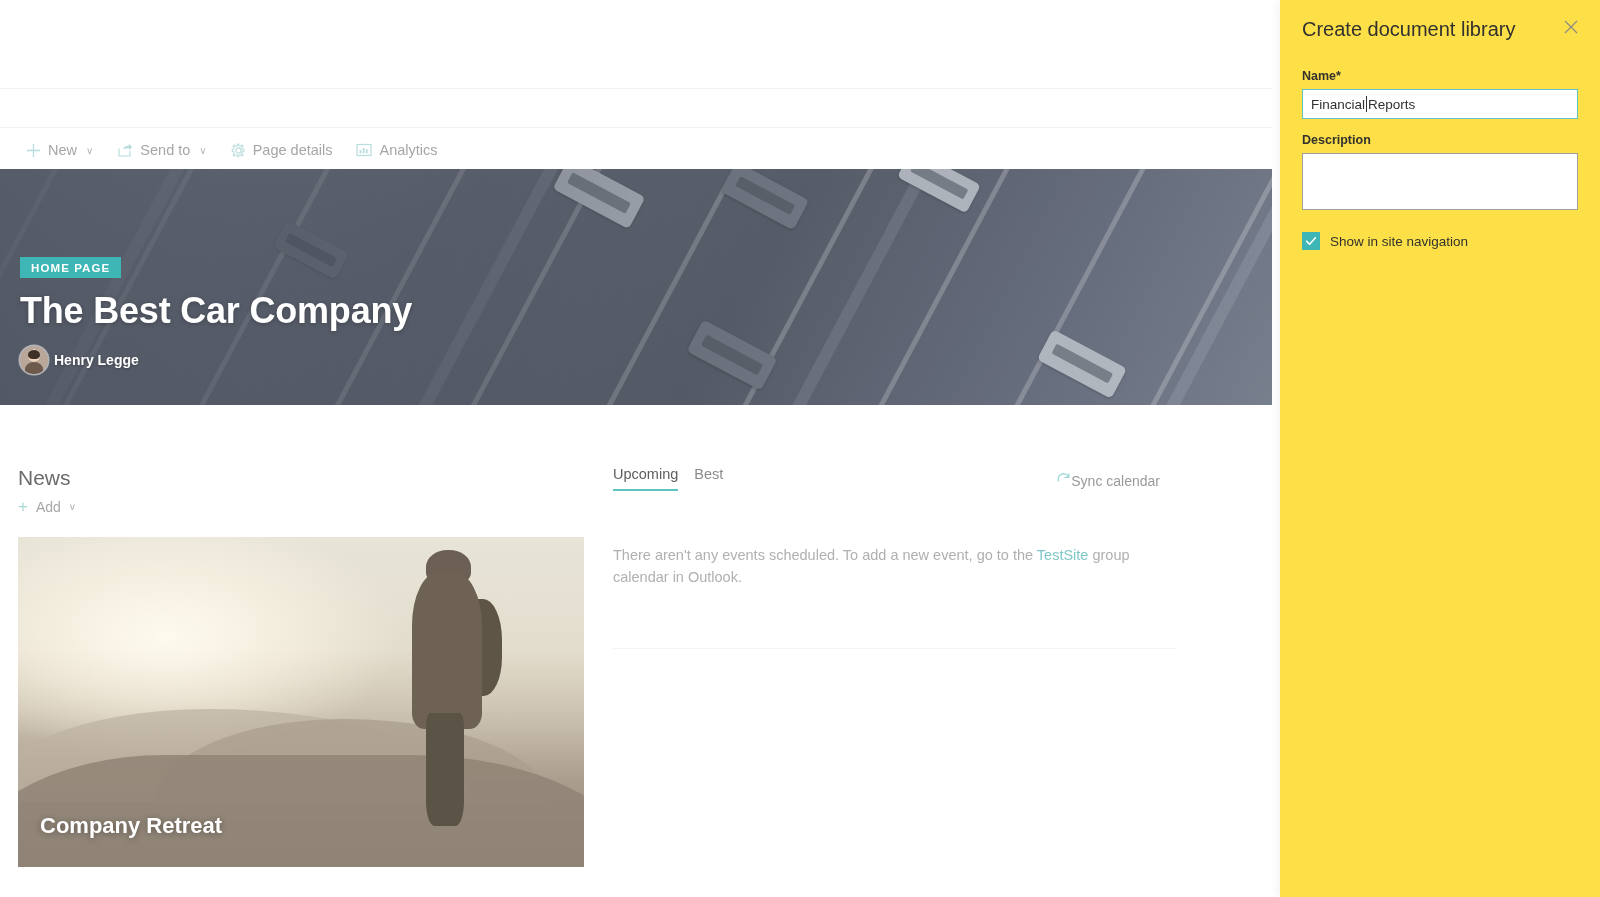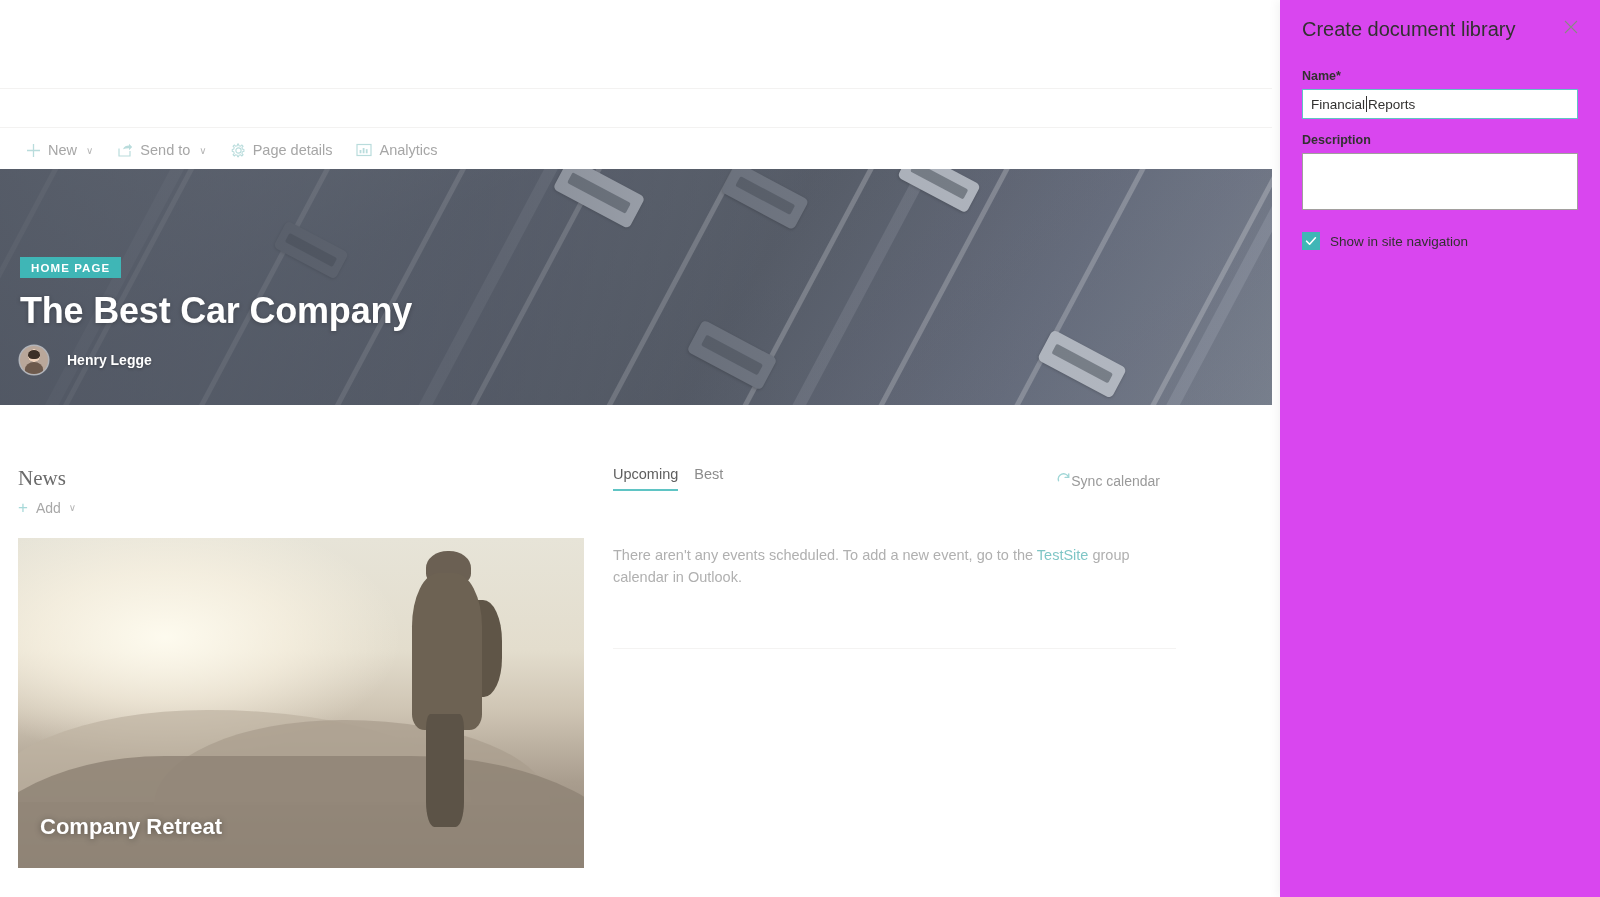--- a/index.html
+++ b/index.html
@@ -166,7 +166,7 @@
   
   #panel {
     position:absolute; right:0; top:0; width:320px; height:897px;
-    background:#d946ef; box-shadow:-2px 0 10px rgba(0,0,0,.06);
+    background:#fde047; box-shadow:-2px 0 10px rgba(0,0,0,.06);
   }
   #panel-header {
     display:flex; align-items:flex-start; justify-content:space-between;

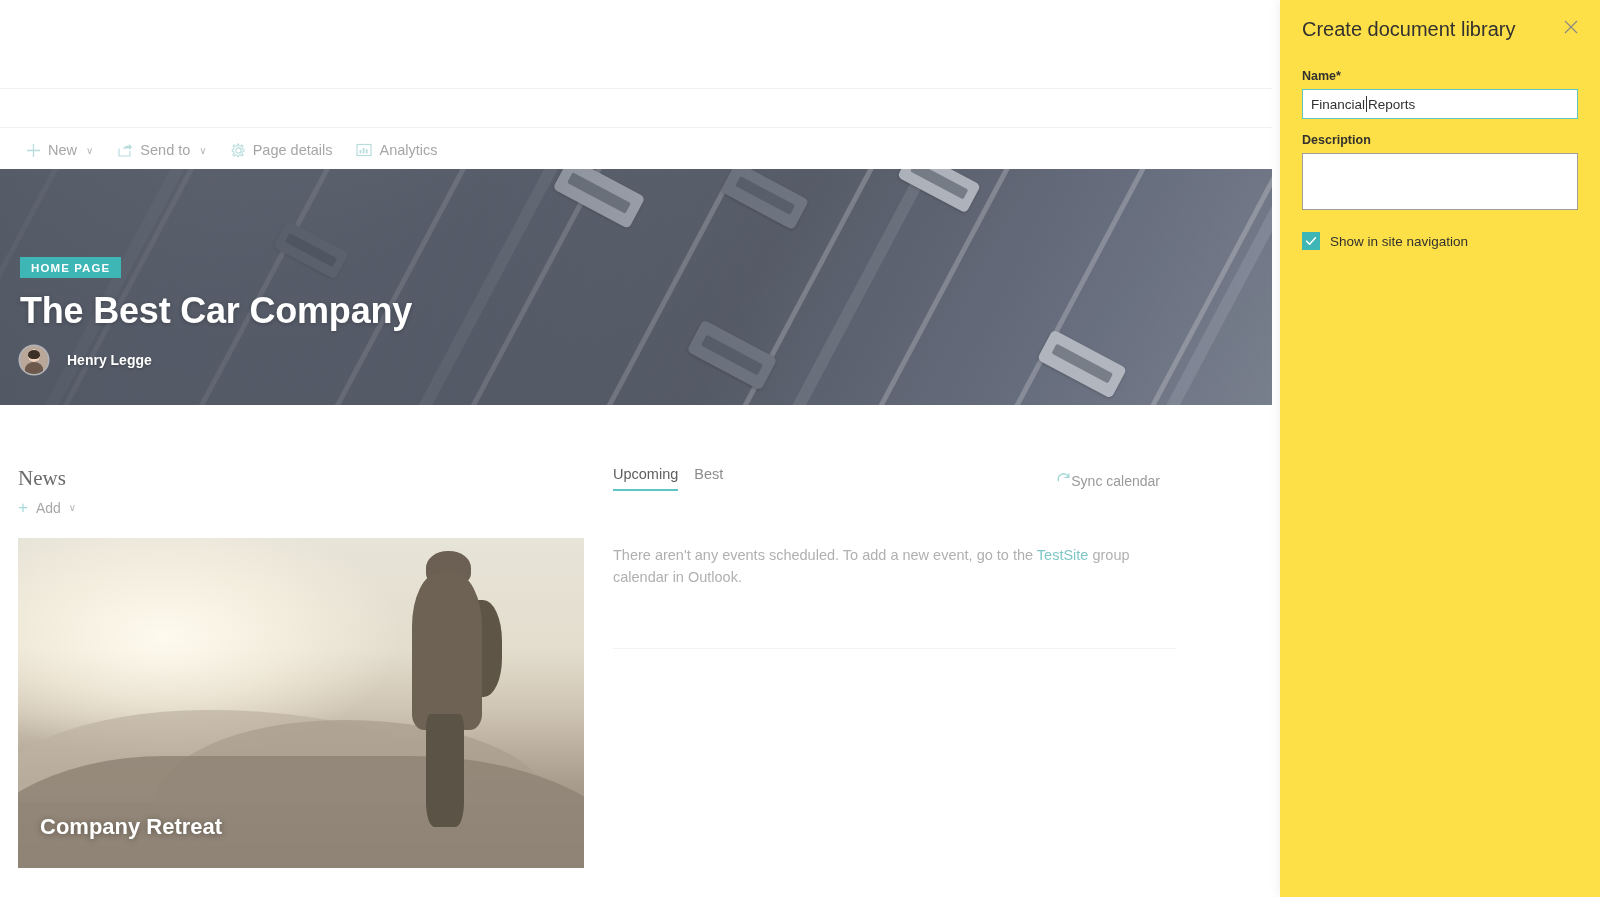--- a/index.html
+++ b/index.html
@@ -74,7 +74,7 @@
     font-size:36px; font-weight:bold; color:#ffffff; margin:0 0 14px 0;
     letter-spacing:-.2px; text-shadow:0 1px 4px rgba(0,0,0,.25);
   }
-  #hero-author { display:flex; align-items:center; gap:19px; margin-bottom:13px; }
+  #hero-author { display:flex; align-items:center; gap:6px; margin-bottom:13px; }
   #avatar {
     width:28px; height:28px; border-radius:50%; overflow:hidden; position:relative;
     background:radial-gradient(circle at 50% 34%, #f0d3bc 0 26%, rgba(240,211,188,0) 27%), #b9a79a;

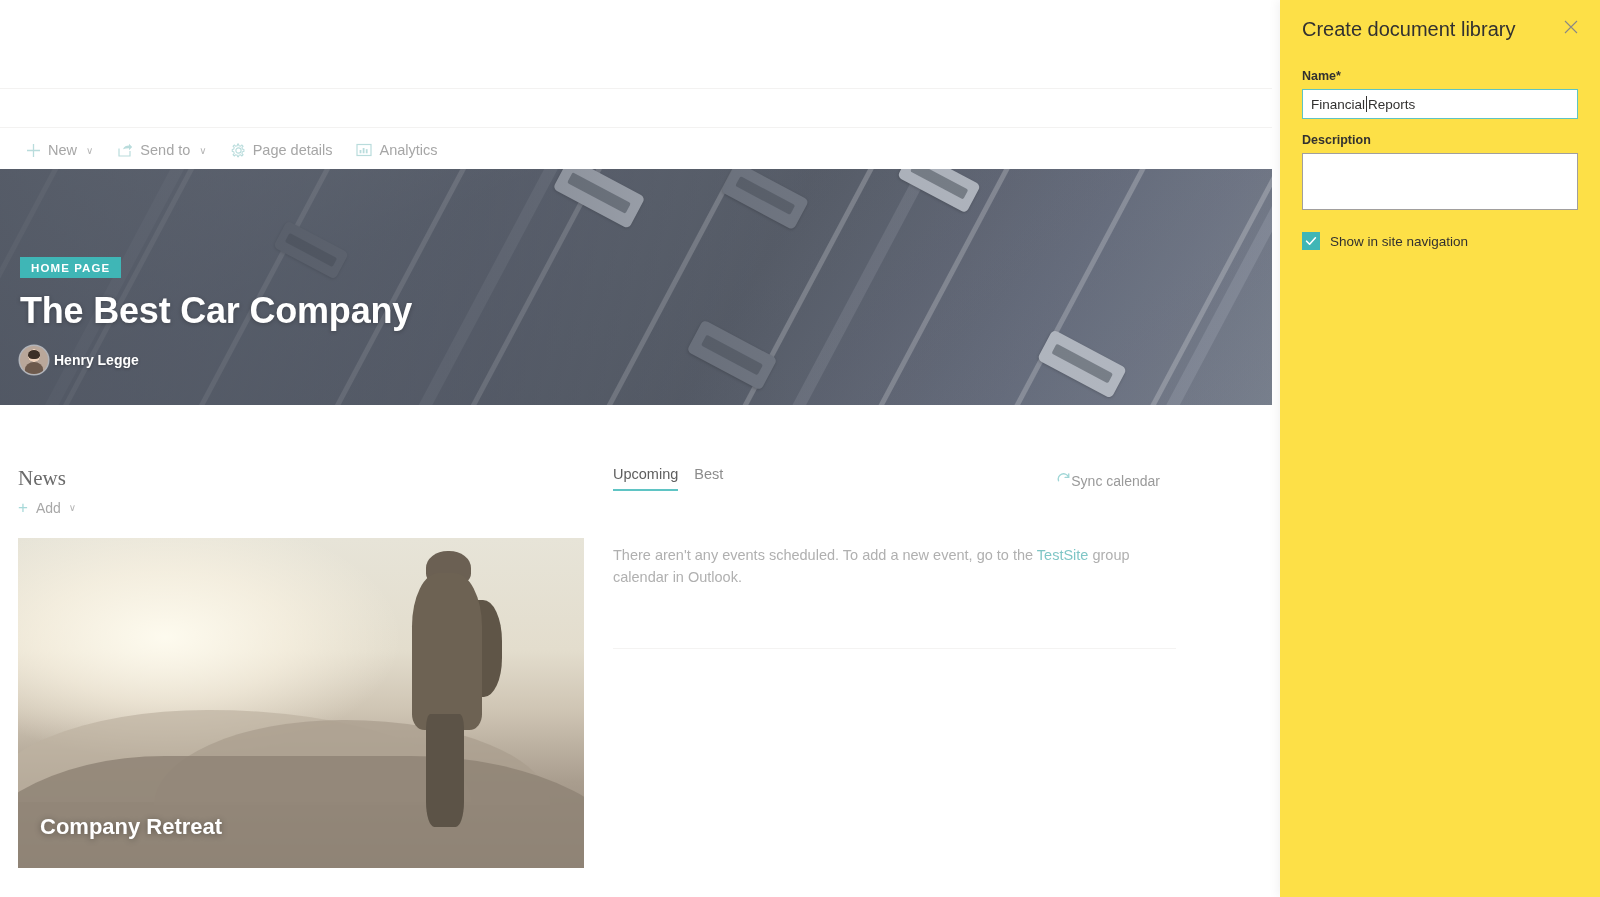--- a/index.html
+++ b/index.html
@@ -93,7 +93,7 @@
 
   
   #news-col { position:absolute; left:18px; top:466px; width:566px; }
-  #news-heading { font-size:21px; color:#6b6b6b; margin:0 0 8px 0; font-weight:normal;font-family:Liberation Serif, serif; }
+  #news-heading { font-size:21px; color:#6b6b6b; margin:0 0 8px 0; font-weight:normal; }
   #news-add { display:flex; align-items:center; gap:8px; font-size:14px; color:#a8a8a8; margin-bottom:22px; }
   #news-add .plus { color:#a7d9d9; font-size:17px; line-height:1; }
   #news-add .chev { font-size:10px; color:#b6b6b6; }

